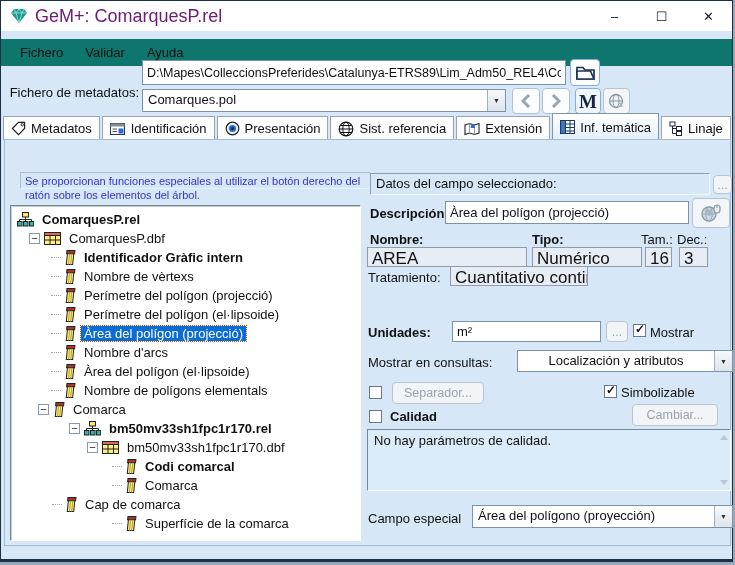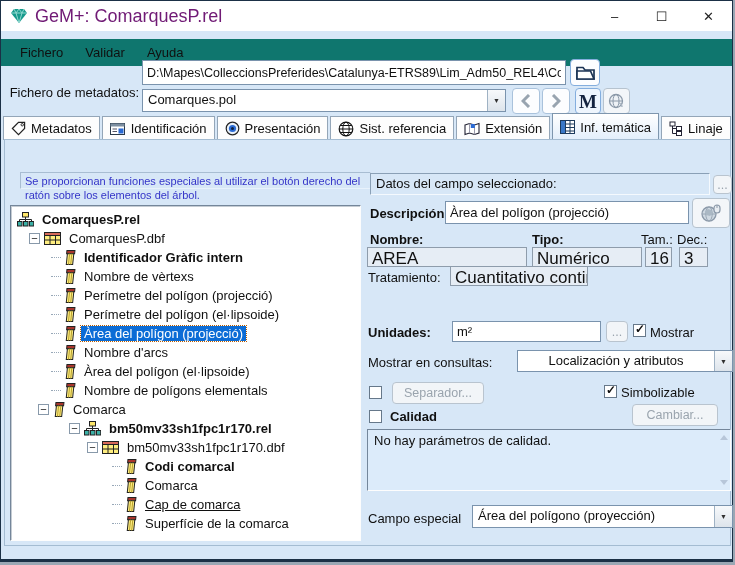--- a/index.html
+++ b/index.html
@@ -445,7 +445,7 @@
         <span class="tlabel">Comarca</span>
       </div>
 
-      <div class="trow" style="padding-left:101px;text-decoration:underline;">
+      <div class="trow" style="padding-left:41px;">
         <span class="stub"></span>
         <span class="ticon">
             <svg width="12" height="15" viewBox="0 0 12 15">

